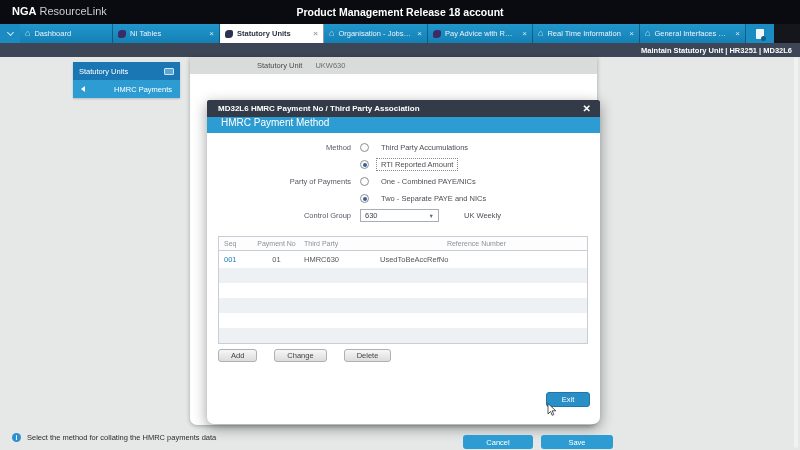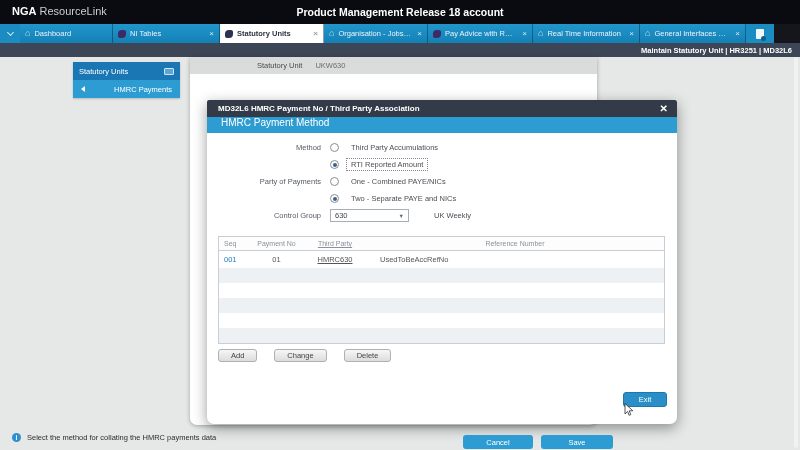--- a/index.html
+++ b/index.html
@@ -48,7 +48,7 @@
   .uk-bar { margin:11px 0 0 15px; height:14px; background:#2d9cd2; color:#ffffff; font-weight:bold; font-size:7.5px; display:flex; align-items:center; padding-left:6px; }
 
   
-  .modal { position:absolute; left:207px; top:100px; width:470px; height:324px; background:#ffffff; border-radius:0 0 7px 7px; box-shadow:0 4px 14px rgba(0,0,0,.4); }
+  .modal { position:absolute; left:207px; top:100px; width:393px; height:324px; background:#ffffff; border-radius:0 0 7px 7px; box-shadow:0 4px 14px rgba(0,0,0,.4); }
   .modal-title { height:17px; background:#333b48; color:#ffffff; font-size:8px; font-weight:bold; display:flex; align-items:center; padding:0 9px 0 11px; border-radius:2px 2px 0 0; }
   .modal-title .close { margin-left:auto; font-size:10px; font-weight:bold; color:#ffffff; line-height:1; }
   .modal-sub { height:16px; background:#2d9cd2; color:#ffffff; font-size:10px; display:flex; align-items:flex-start; padding-left:14px; }

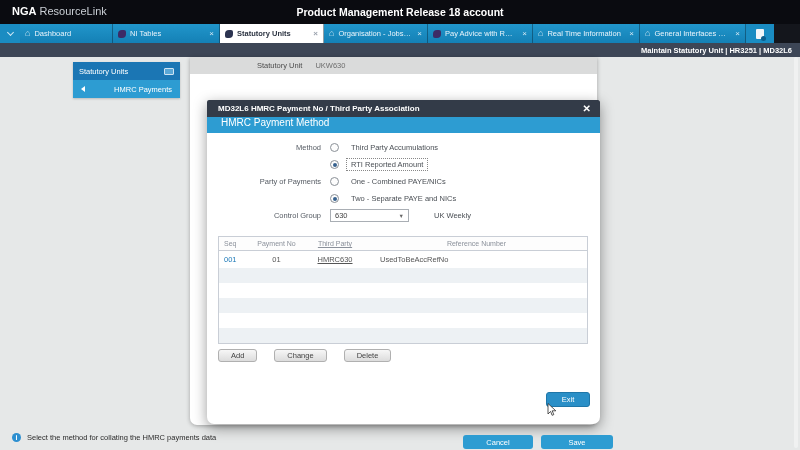--- a/index.html
+++ b/index.html
@@ -53,7 +53,7 @@
   .modal-title .close { margin-left:auto; font-size:10px; font-weight:bold; color:#ffffff; line-height:1; }
   .modal-sub { height:16px; background:#2d9cd2; color:#ffffff; font-size:10px; display:flex; align-items:flex-start; padding-left:14px; }
 
-  .form { padding-top:6px; }
+  .form { padding-top:6px;padding-left:30px; }
   .frow { display:flex; align-items:center; height:17px; }
   .flabel { flex:none; width:123px; text-align:right; font-size:7.5px; color:#555b63; padding-right:9px; }
   .radio { flex:none; width:9px; height:9px; border:1px solid #8a9097; border-radius:50%; background:#fdfdfd; margin-right:12px; }

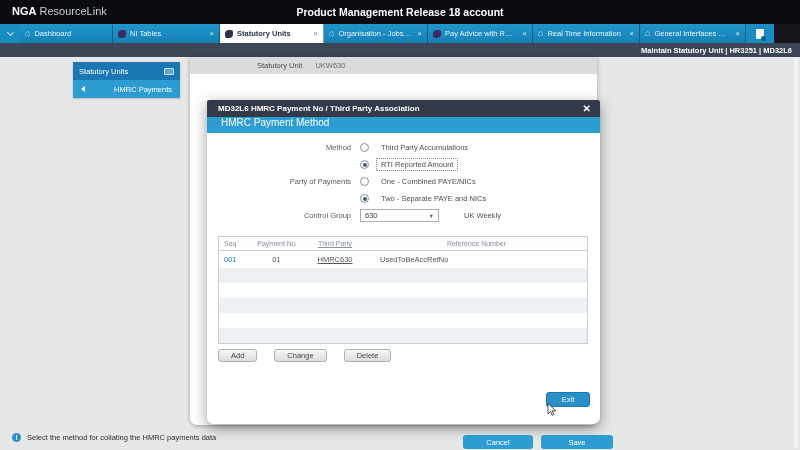--- a/index.html
+++ b/index.html
@@ -75,7 +75,7 @@
   .g-empty.alt { background:#edf1f4; }
   .c-seq { flex:none; width:30px; padding-left:5px; }
   .c-pno { flex:none; width:55px; text-align:center; }
-  .c-tp  { flex:none; width:62px; text-align:center;text-decoration:underline; }
+  .c-tp  { flex:none; width:62px; text-align:left; }
   .c-ref { flex:1; text-align:center; }
   .g-row .c-ref { text-align:left; padding-left:14px; }
   .g-row .c-seq { color:#1c79b8; }

